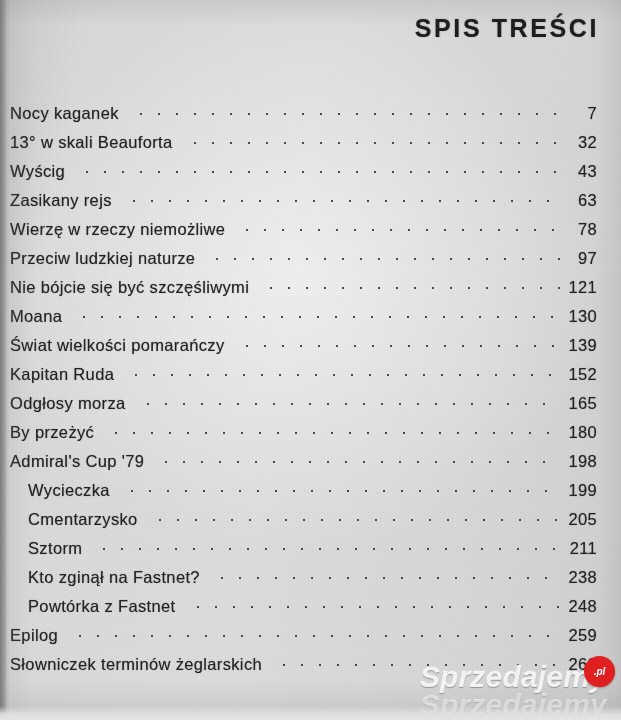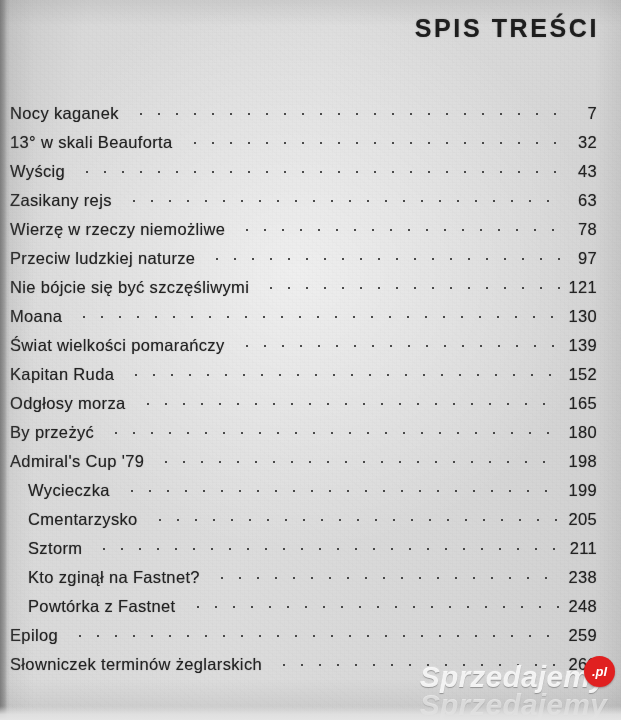--- a/index.html
+++ b/index.html
@@ -167,7 +167,7 @@
     width: 31px;
     text-align: center;
     line-height: 31px;
-    font-size: 13px;
+    font-size: 10px;
     font-weight: bold;
     font-style: italic;
     color: #ffffff;

